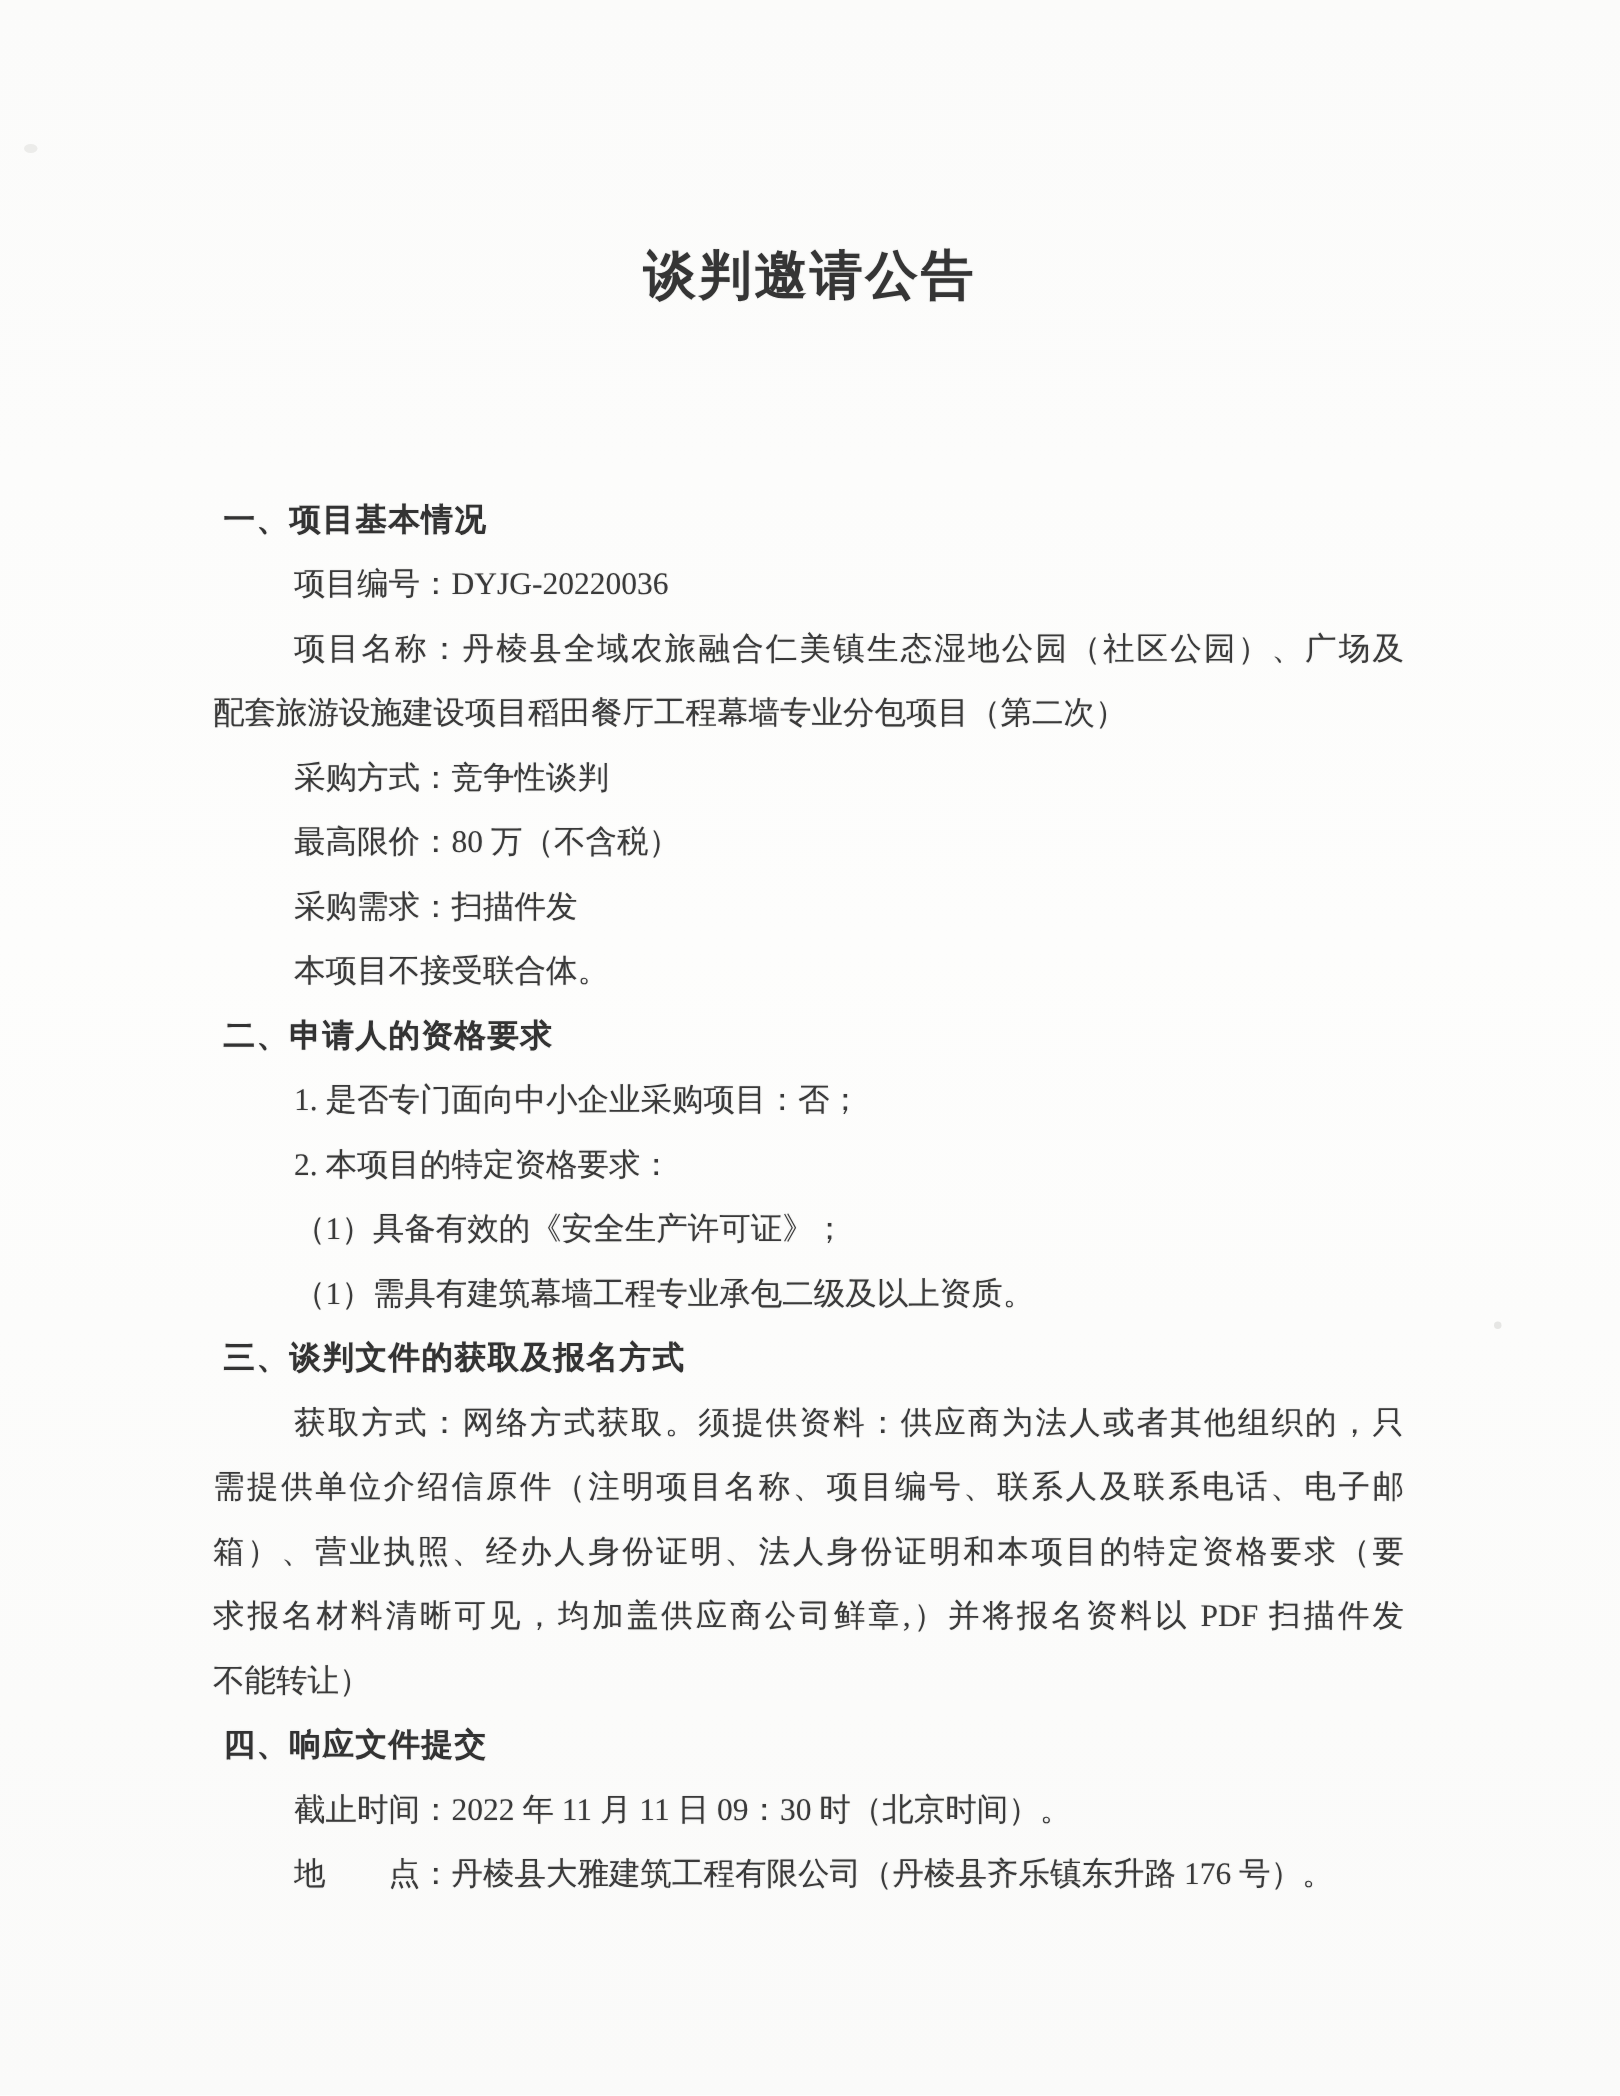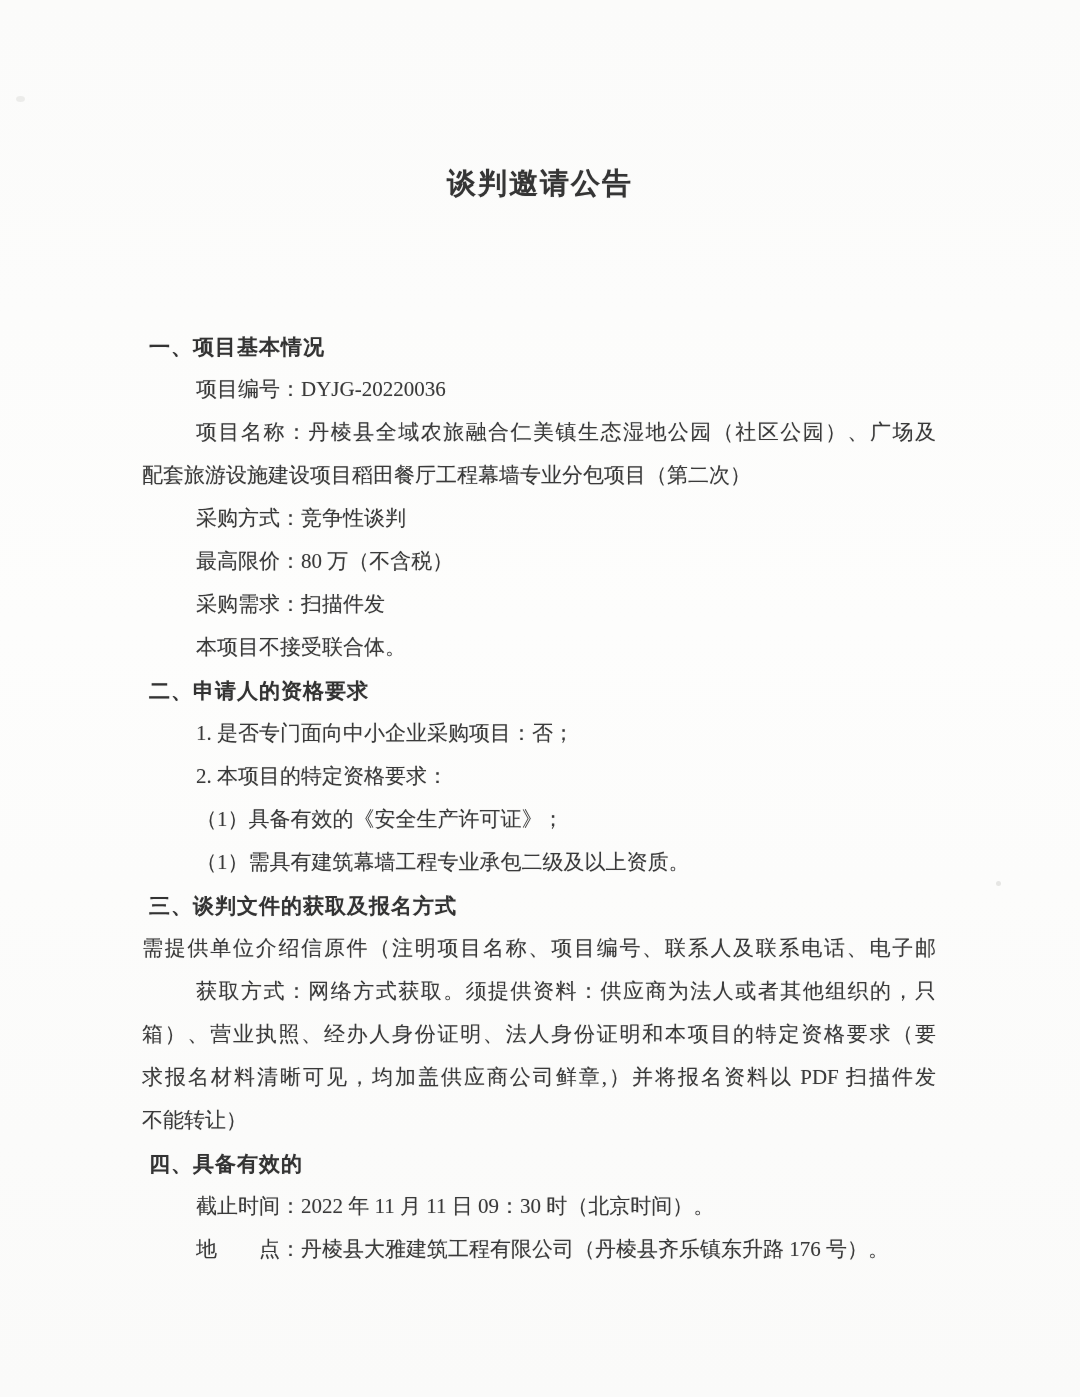--- a/index.html
+++ b/index.html
@@ -21,7 +21,7 @@
     height: 43px;
     line-height: 43px;
     text-align: center;
-    font-size: 29px;
+    font-size: 35px;
     font-weight: 700;
     letter-spacing: 2px;
     color: #353535;

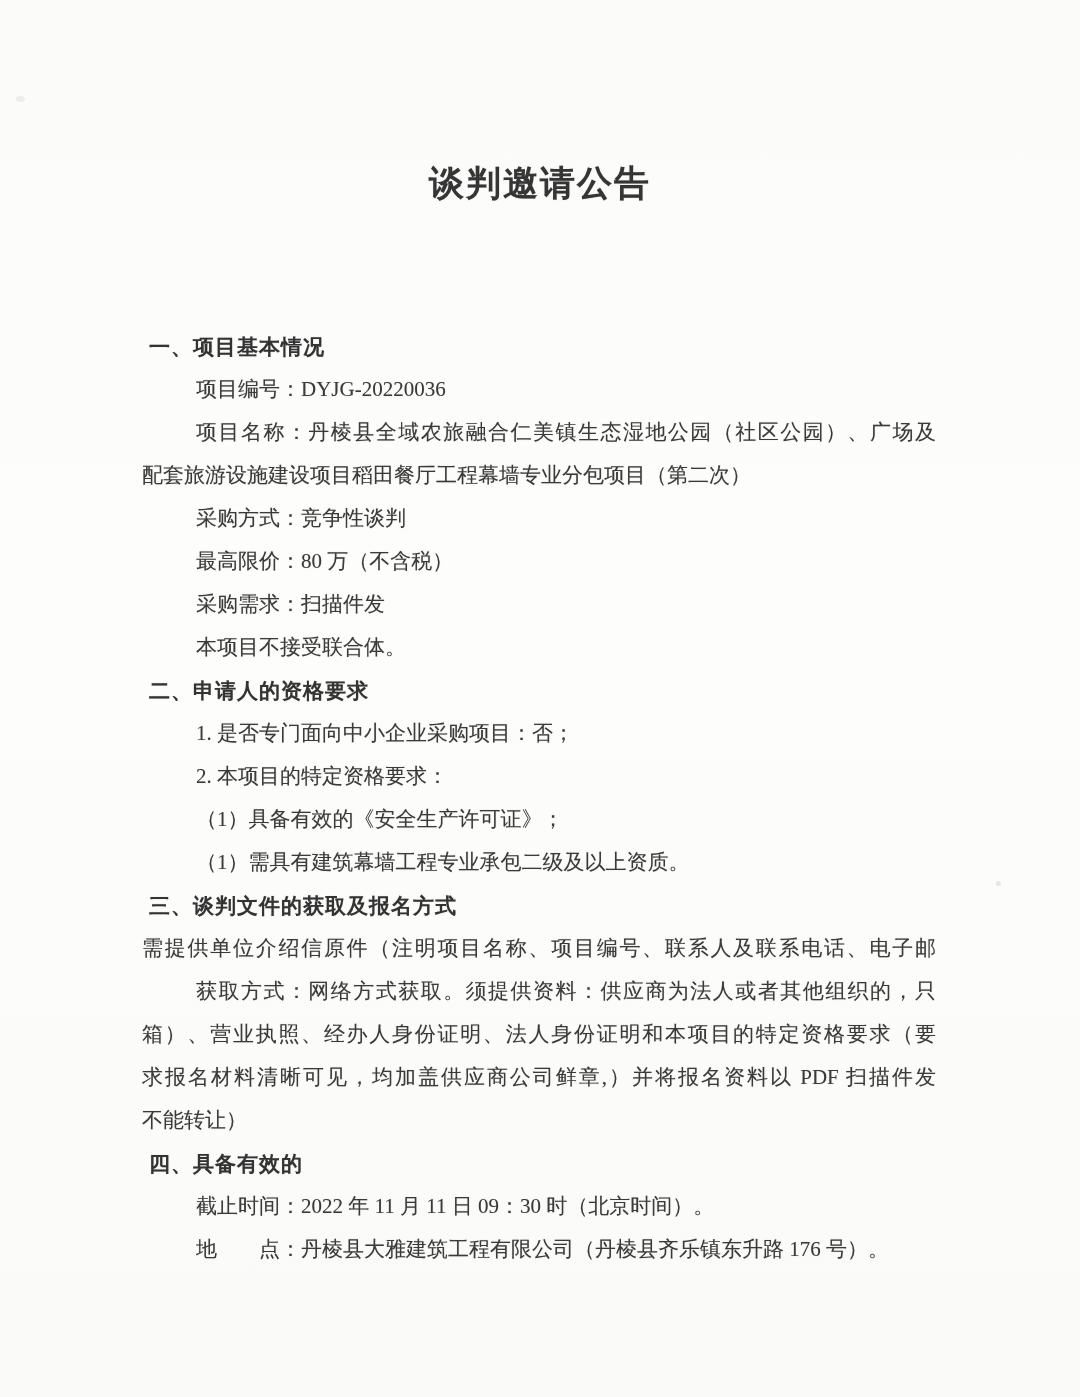--- a/index.html
+++ b/index.html
@@ -96,8 +96,8 @@
       <div class="line indent">（1）具备有效的《安全生产许可证》；</div>
       <div class="line indent">（1）需具有建筑幕墙工程专业承包二级及以上资质。</div>
       <div class="line heading">三、谈判文件的获取及报名方式</div>
+      <div class="line indent-fill">获取方式：网络方式获取。须提供资料：供应商为法人或者其他组织的，只</div>
       <div class="line flush-fill">需提供单位介绍信原件（注明项目名称、项目编号、联系人及联系电话、电子邮</div>
-      <div class="line indent-fill">获取方式：网络方式获取。须提供资料：供应商为法人或者其他组织的，只</div>
       <div class="line flush-fill">箱）、营业执照、经办人身份证明、法人身份证明和本项目的特定资格要求（要</div>
       <div class="line flush-fill">求报名材料清晰可见，均加盖供应商公司鲜章,）并将报名资料以 PDF 扫描件发</div>
       <div class="line flush">不能转让）</div>

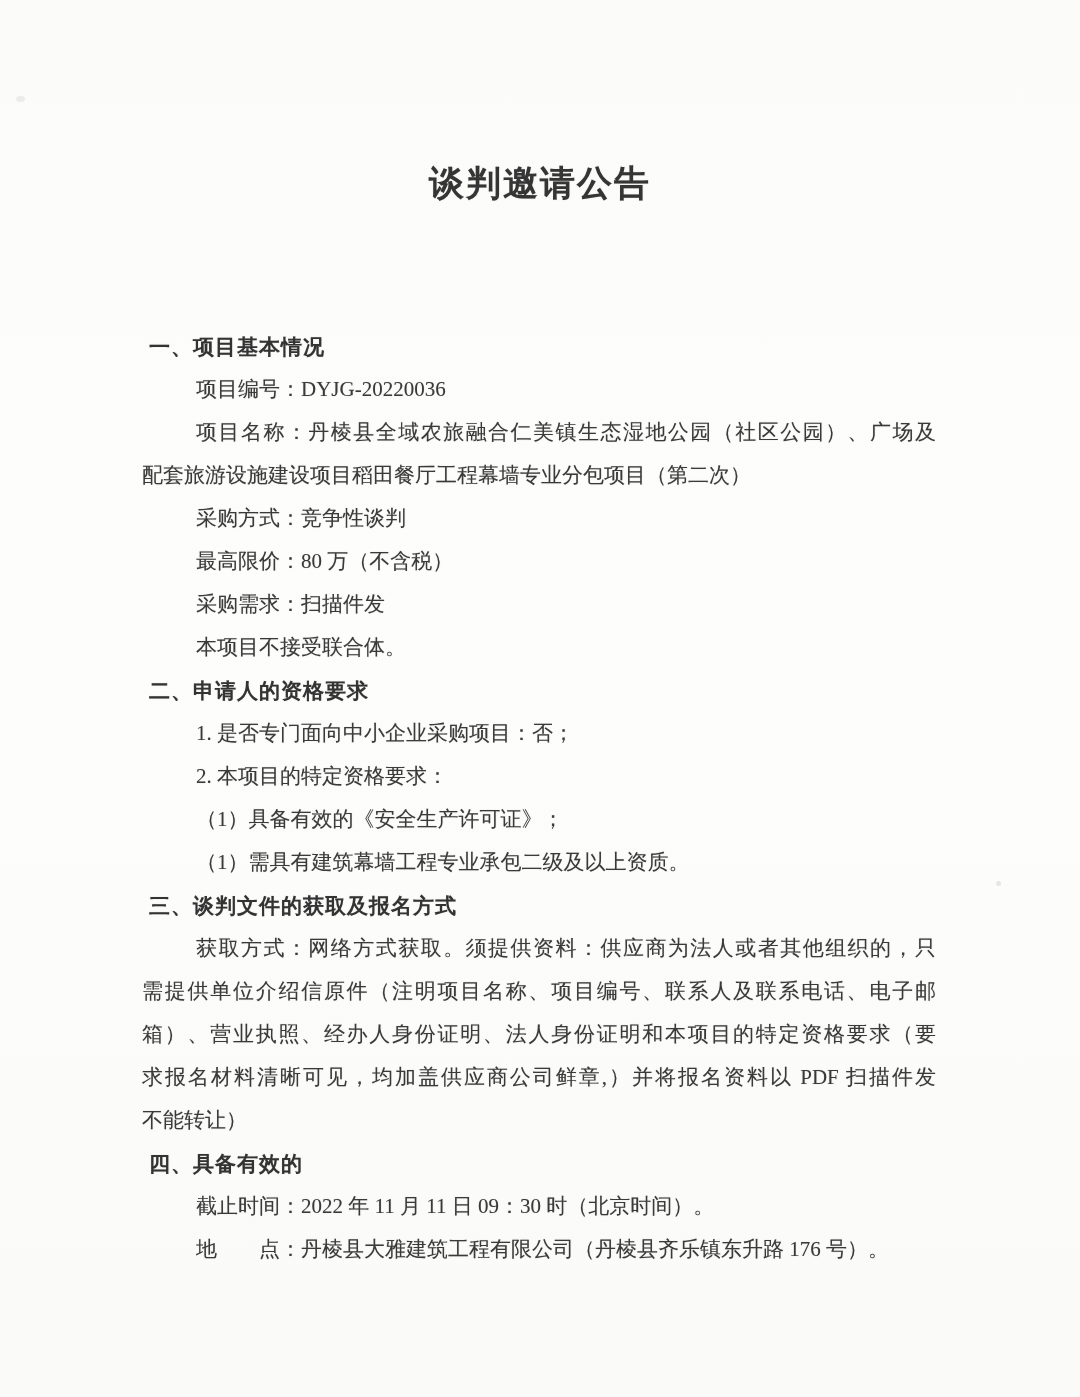--- a/index.html
+++ b/index.html
@@ -101,7 +101,7 @@
       <div class="line flush-fill">箱）、营业执照、经办人身份证明、法人身份证明和本项目的特定资格要求（要</div>
       <div class="line flush-fill">求报名材料清晰可见，均加盖供应商公司鲜章,）并将报名资料以 PDF 扫描件发</div>
       <div class="line flush">不能转让）</div>
-      <div class="line heading">四、具备有效的</div>
+      <div class="line heading">四、响应文件提交</div>
       <div class="line indent">截止时间：2022 年 11 月 11 日 09：30 时（北京时间）。</div>
       <div class="line indent">地　　点：丹棱县大雅建筑工程有限公司（丹棱县齐乐镇东升路 176 号）。</div>
     </div>

